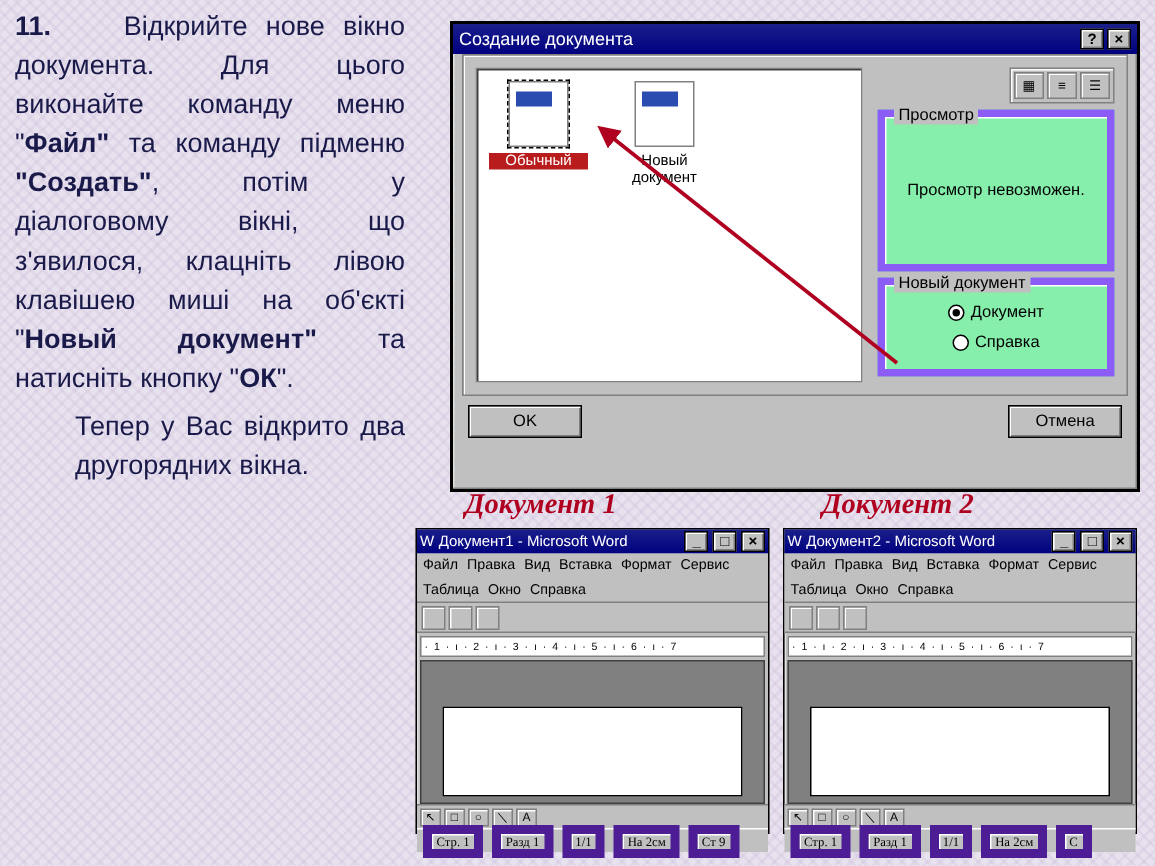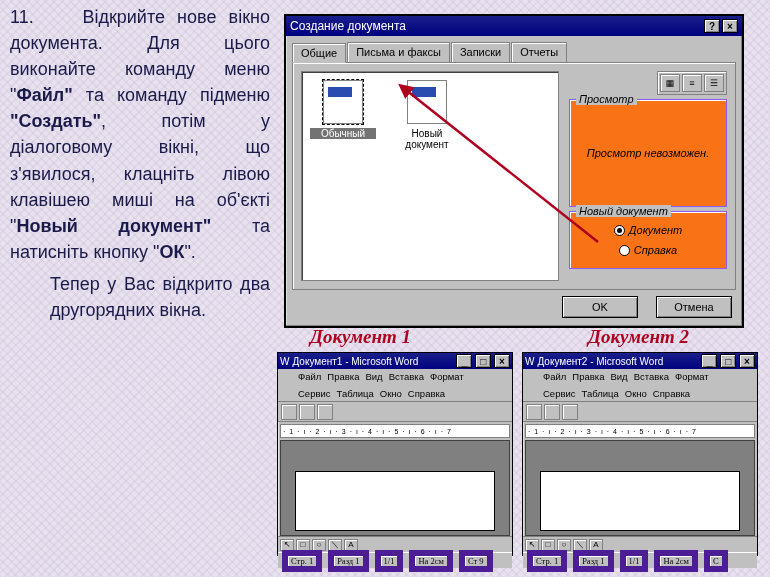--- a/index.html
+++ b/index.html
@@ -16,7 +16,7 @@
     position: absolute; left: 10px; top: 4px; width: 260px;
     color: #1a1a4a; font-size: 18px; line-height: 1.45;
   }
-  .left-text .num { font-weight: 400; margin-top: 28px; }
+  .left-text .num { font-weight: 700; margin-top: 28px; }
   .left-text .para1 { text-align: justify; margin-bottom: 6px;}
   .left-text strong { font-weight: 700; }
   .left-text .para2 { text-align: justify; margin-left: 40px; }

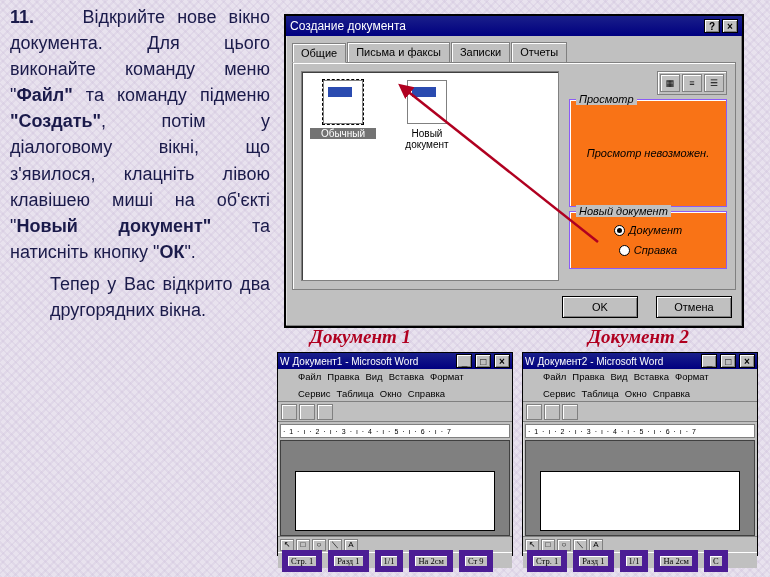--- a/index.html
+++ b/index.html
@@ -21,7 +21,7 @@
   .left-text strong { font-weight: 700; }
   .left-text .para2 { text-align: justify; margin-left: 40px; }
   .dialog {
-    position: absolute; left: 284px; top: 14px; width: 460px; height: 314px;
+    position: absolute; left: 300px; top: 14px; width: 460px; height: 314px;
     background: #c0c0c0; border: 2px solid #000;
     box-shadow: inset -1px -1px 0 #808080, inset 1px 1px 0 #dfdfdf;
   }

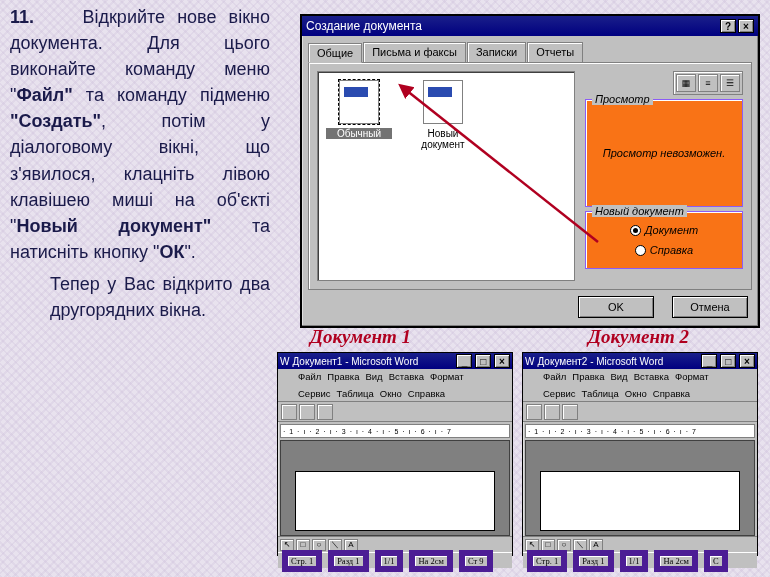--- a/index.html
+++ b/index.html
@@ -172,12 +172,6 @@
       <span class="winbtn">?</span>
       <span class="winbtn">×</span>
     </span>
-  </div>
-  <div class="tabs">
-    <div class="tab active">Общие</div>
-    <div class="tab">Письма и факсы</div>
-    <div class="tab">Записки</div>
-    <div class="tab">Отчеты</div>
   </div>
   <div class="dialog-body">
     <div class="file-area">

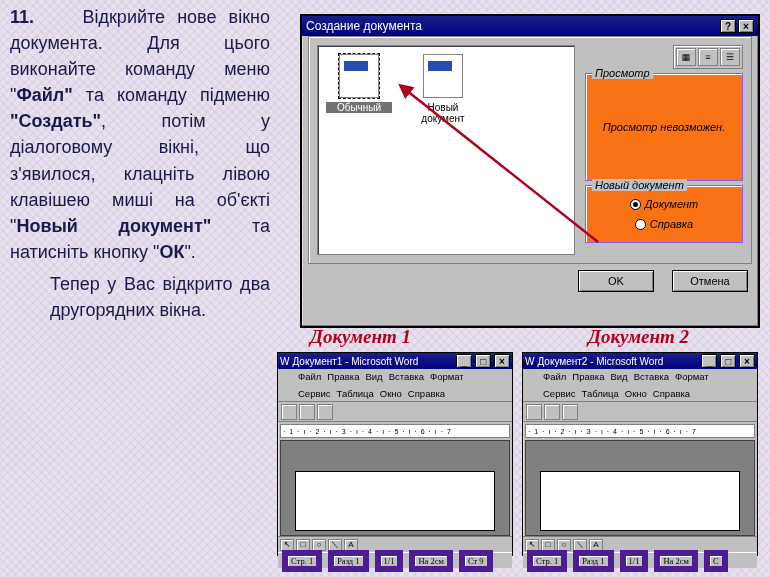--- a/index.html
+++ b/index.html
@@ -78,8 +78,8 @@
     display: flex; align-items: center; justify-content: center;
   }
   .group {
-    border: 1px solid #8b5cf6; box-shadow: inset 1px 1px 0 #fff; padding: 8px 6px;
-    font-size: 11px; position: relative; background: #f97316; font-style: italic;
+    border: 5px solid #8b5cf6; box-shadow: inset 1px 1px 0 #fff; padding: 8px 6px;
+    font-size: 11px; position: relative; background: #86efac;
   }
   .group .legend {
     position: absolute; top: -7px; left: 6px; background: #c0c0c0; padding: 0 3px;

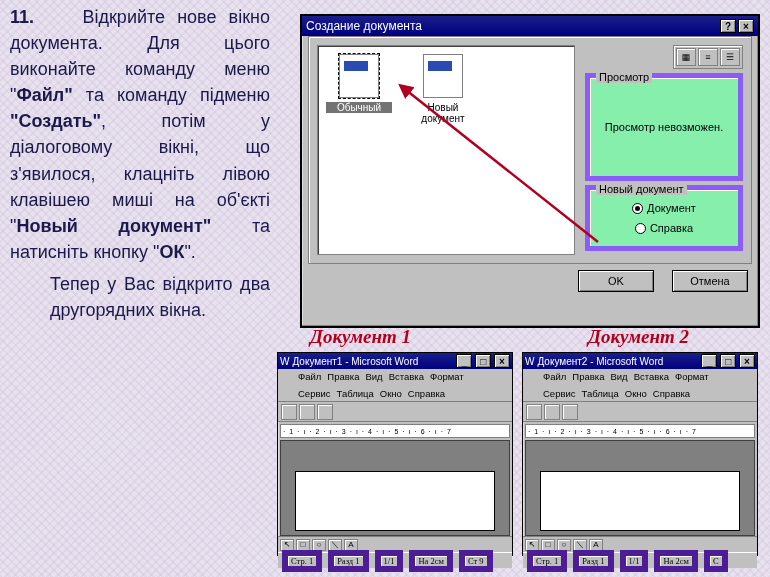--- a/index.html
+++ b/index.html
@@ -66,7 +66,7 @@
   }
   .template.selected .ticon { outline: 1px dashed #000; }
   .template .tlabel { font-size: 10px; line-height: 1.1; color: #000; word-break: break-word;}
-  .template.selected .tlabel { background: #737373; color: #fff; }
+  .template.selected .tlabel { background: #b91c1c; color: #fff; }
   .right-panel { width: 158px; display: flex; flex-direction: column; gap: 4px; }
   .view-btns {
     align-self: flex-end; display: flex; gap: 2px; border: 1px solid #808080;

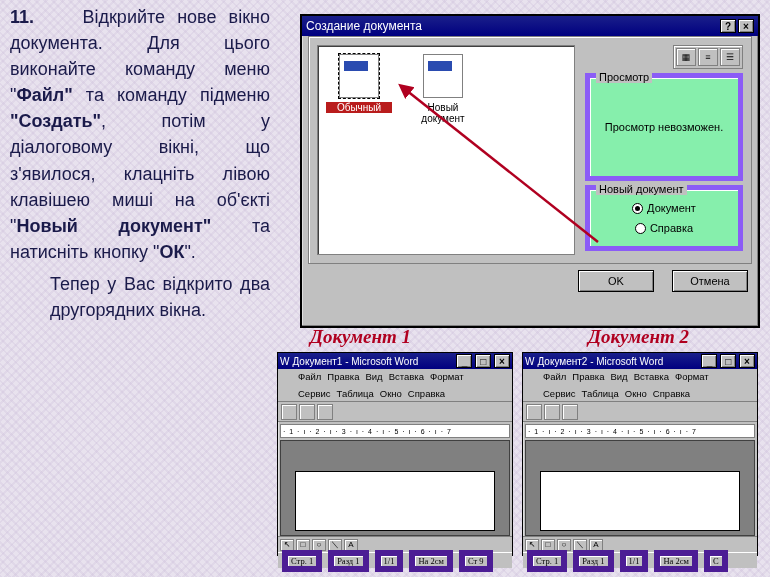--- a/index.html
+++ b/index.html
@@ -92,7 +92,7 @@
     display: inline-flex; align-items: center; justify-content: center; background: #fff;
   }
   .radio.sel .r::after { content: ""; width: 5px; height: 5px; background: #000; border-radius: 50%; }
-  .dlg-buttons { display: flex; justify-content: flex-end; gap: 18px; padding: 0 10px 8px; }
+  .dlg-buttons { display: flex; justify-content: space-between; gap: 18px; padding: 0 10px 8px; }
   .dlg-btn {
     min-width: 76px; height: 22px; background: #c0c0c0; border: 1px solid #000;
     box-shadow: inset 1px 1px 0 #fff, inset -1px -1px 0 #808080;

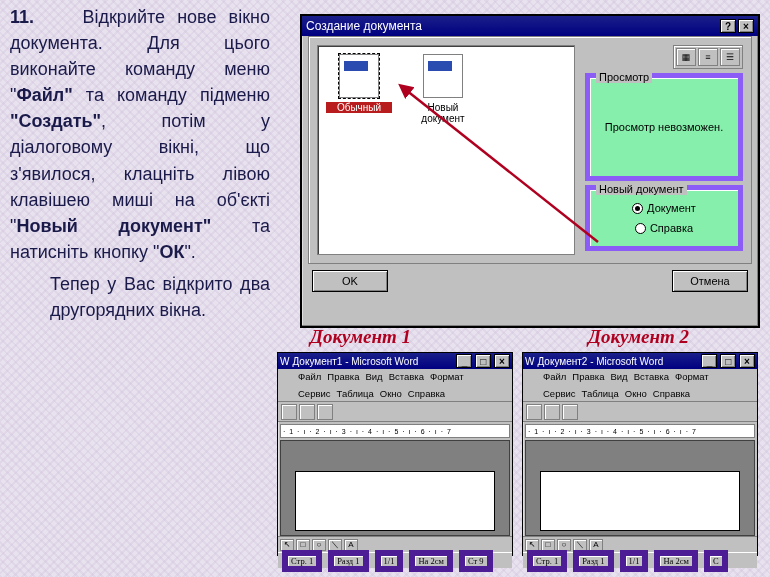--- a/index.html
+++ b/index.html
@@ -225,7 +225,7 @@
 </svg>
 
 <div class="doclabel" style="left:310px; top:326px;">Документ 1</div>
-<div class="doclabel" style="left:588px; top:326px;">Документ 2</div>
+<div class="doclabel" style="left:548px; top:326px;">Документ 2</div>
 
 <svg class="arrow" style="left:370px; top:348px;" width="20" height="110">
   <defs>

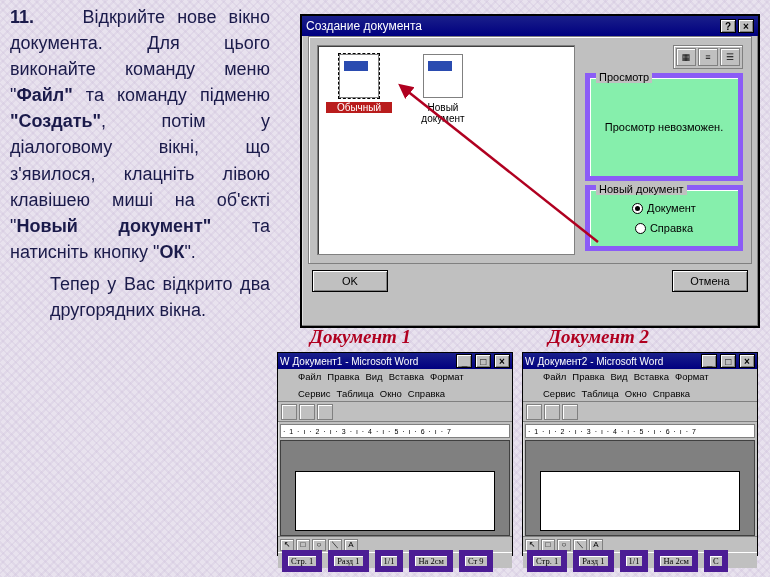--- a/index.html
+++ b/index.html
@@ -114,7 +114,7 @@
   }
   .wordwin .wtitle .ttext { display: flex; align-items: center; gap: 3px; }
   .wordwin .wmenu {
-    font-size: 9.5px; padding: 2px 20px; display: flex; flex-wrap: wrap; gap: 6px;
+    font-size: 9.5px; padding: 2px 4px; display: flex; flex-wrap: wrap; gap: 6px;
     background: #c0c0c0; border-bottom: 1px solid #808080;
   }
   .wordwin .wmenu span { cursor: pointer; }

